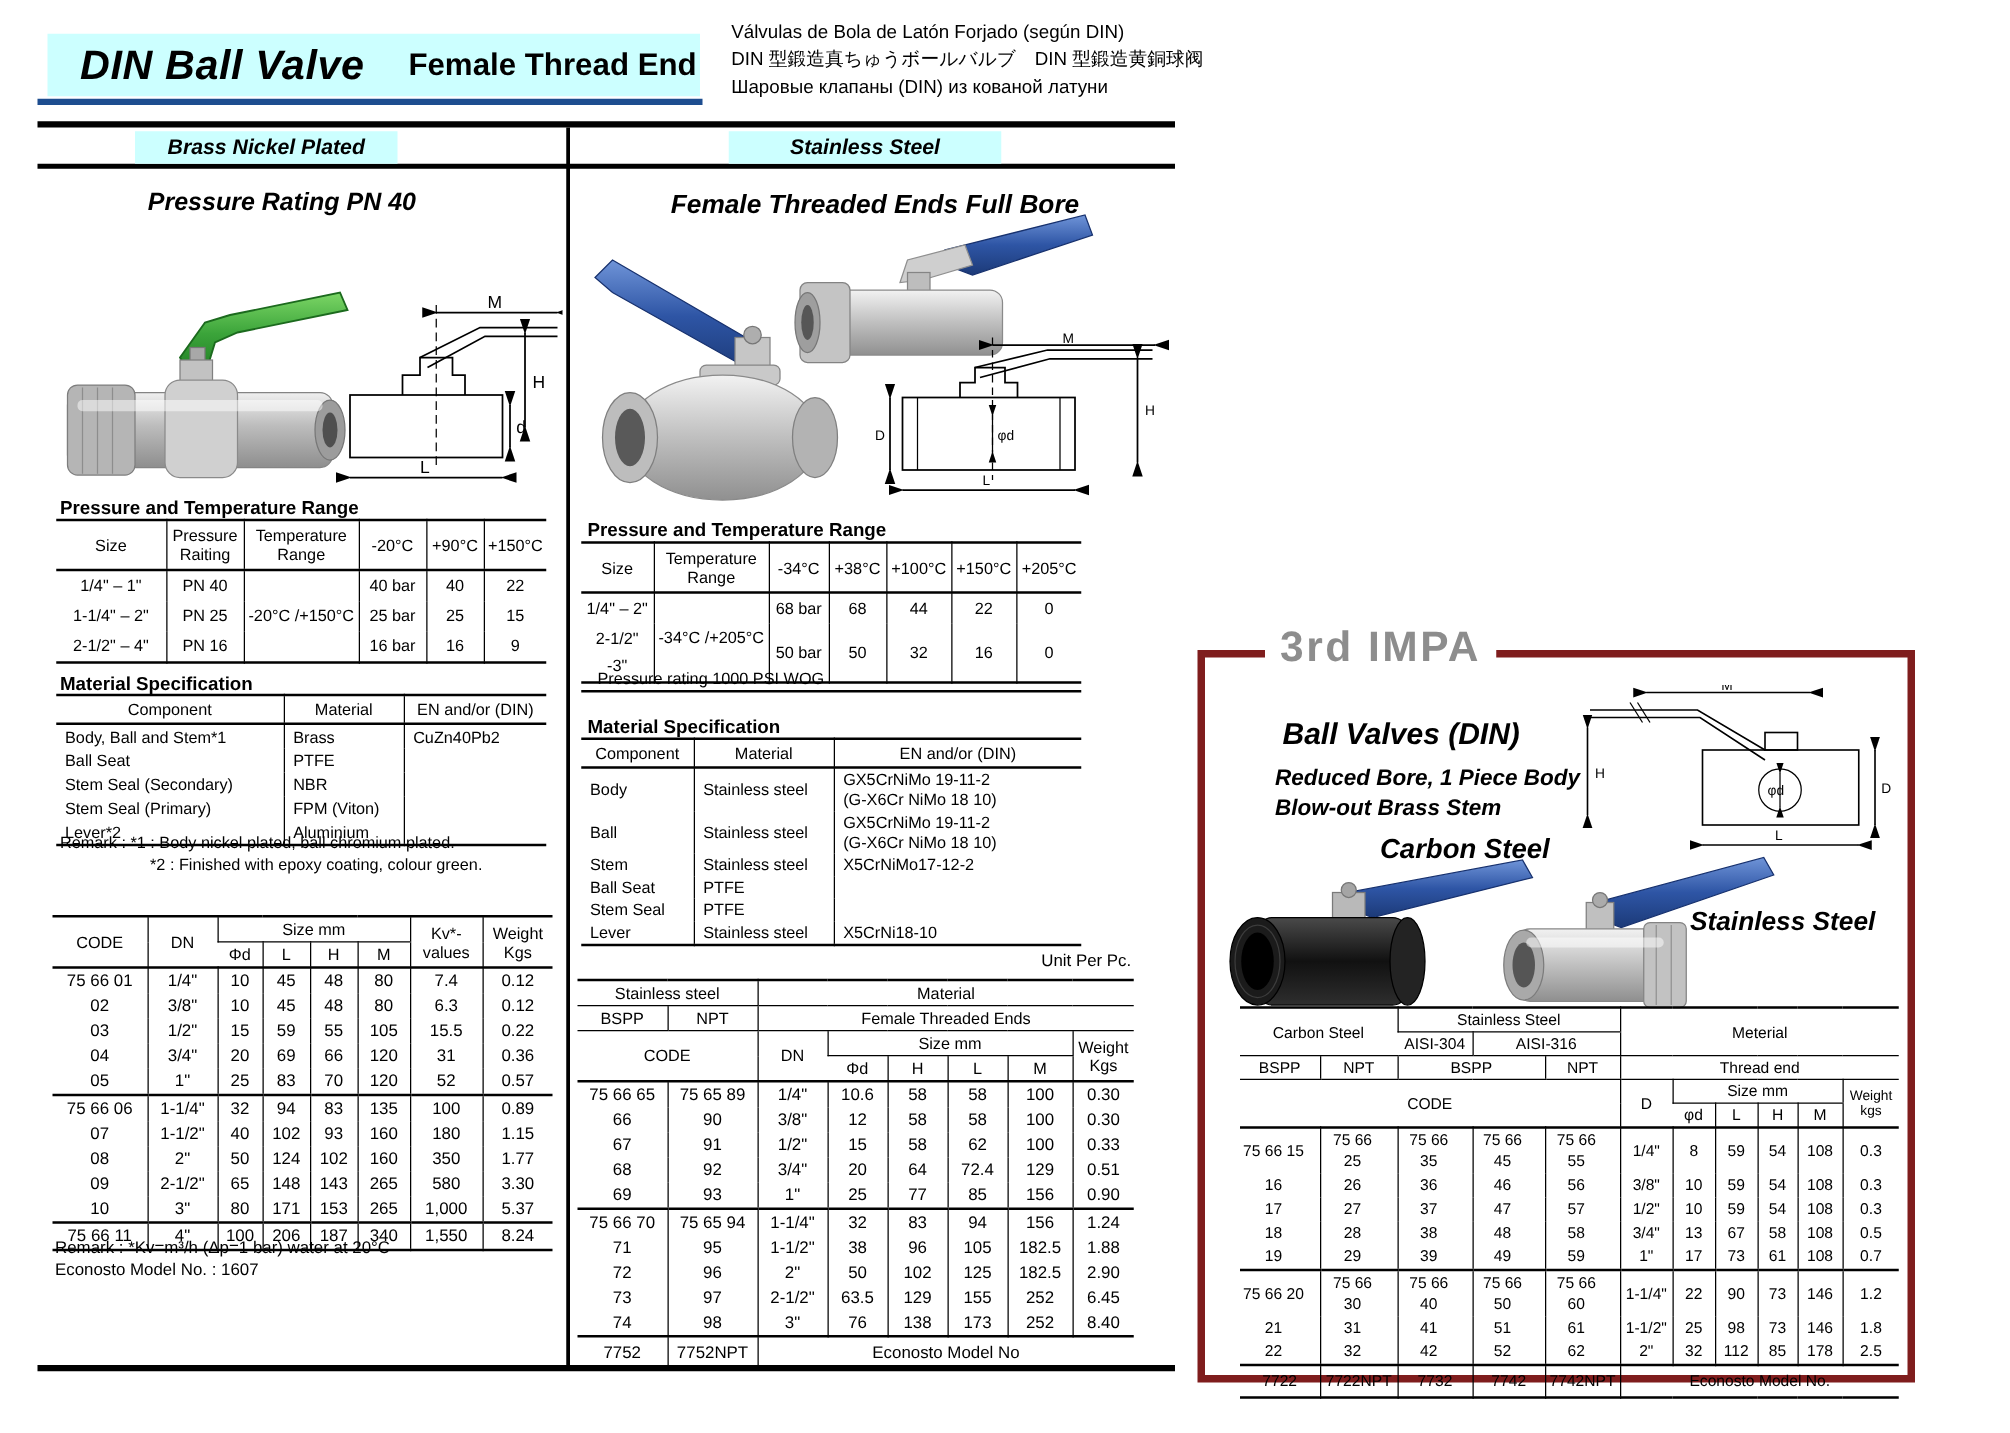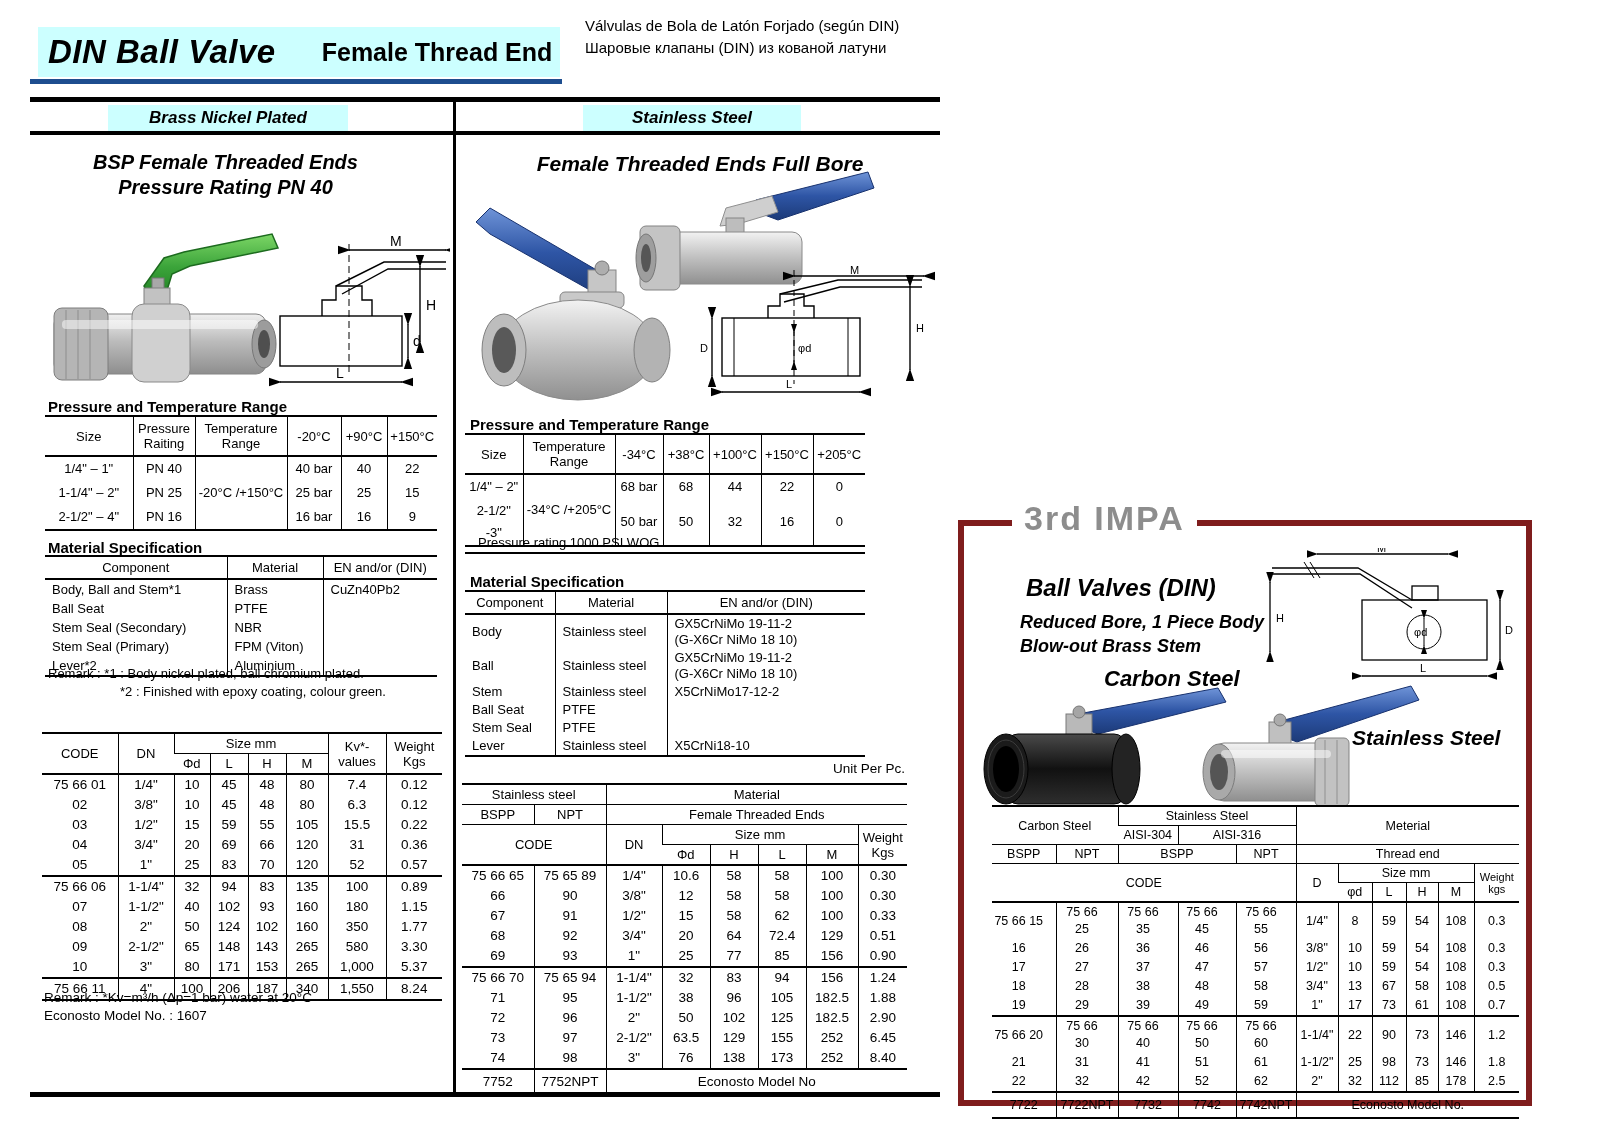--- a/index.html
+++ b/index.html
@@ -8,7 +8,7 @@
 .page{position:absolute;left:0;top:0;width:1608px;height:1146px;background:#fff}
 .abs{position:absolute}
 
-.title-band{position:absolute;left:38px;top:27px;width:522px;height:50px;background:#ccffff;display:flex;align-items:center;padding-left:10px;gap:46px}
+.title-band{position:absolute;left:38px;top:27px;width:522px;height:50px;background:#ccffff;display:flex;align-items:center;padding-left:26px;gap:35px}
 .title{font-size:33px;font-weight:bold;font-style:italic;letter-spacing:.5px}
 .subtitle{font-size:25px;font-weight:bold;}
 .title-underline{position:absolute;left:30px;top:79px;width:532px;height:5px;background:#1d4d8f}

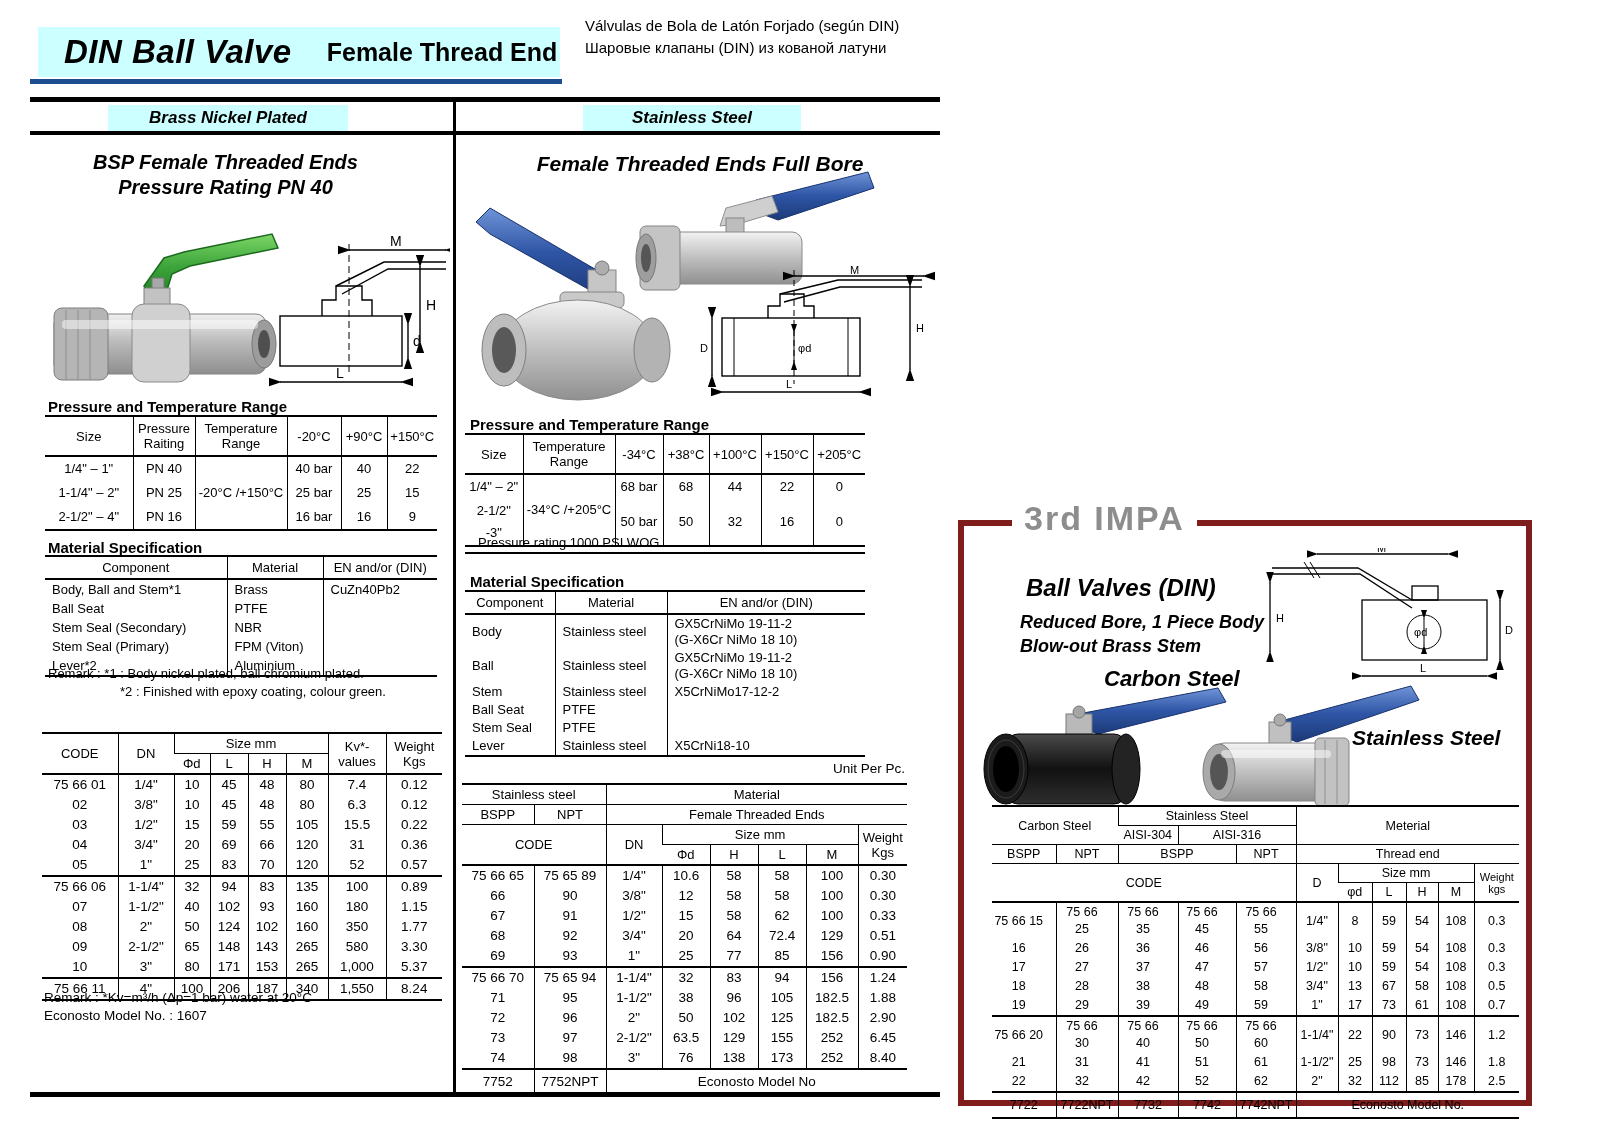--- a/index.html
+++ b/index.html
@@ -65,6 +65,7 @@
   <div class="title-underline"></div>
   <div class="lang-block">
     <div>Válvulas de Bola de Latón Forjado (según DIN)</div>
+    <div>DIN 型鍛造真ちゅうボールバルブ　DIN 型鍛造黄銅球阀</div>
     <div>Шаровые клапаны (DIN) из кованой латуни</div>
   </div>
 

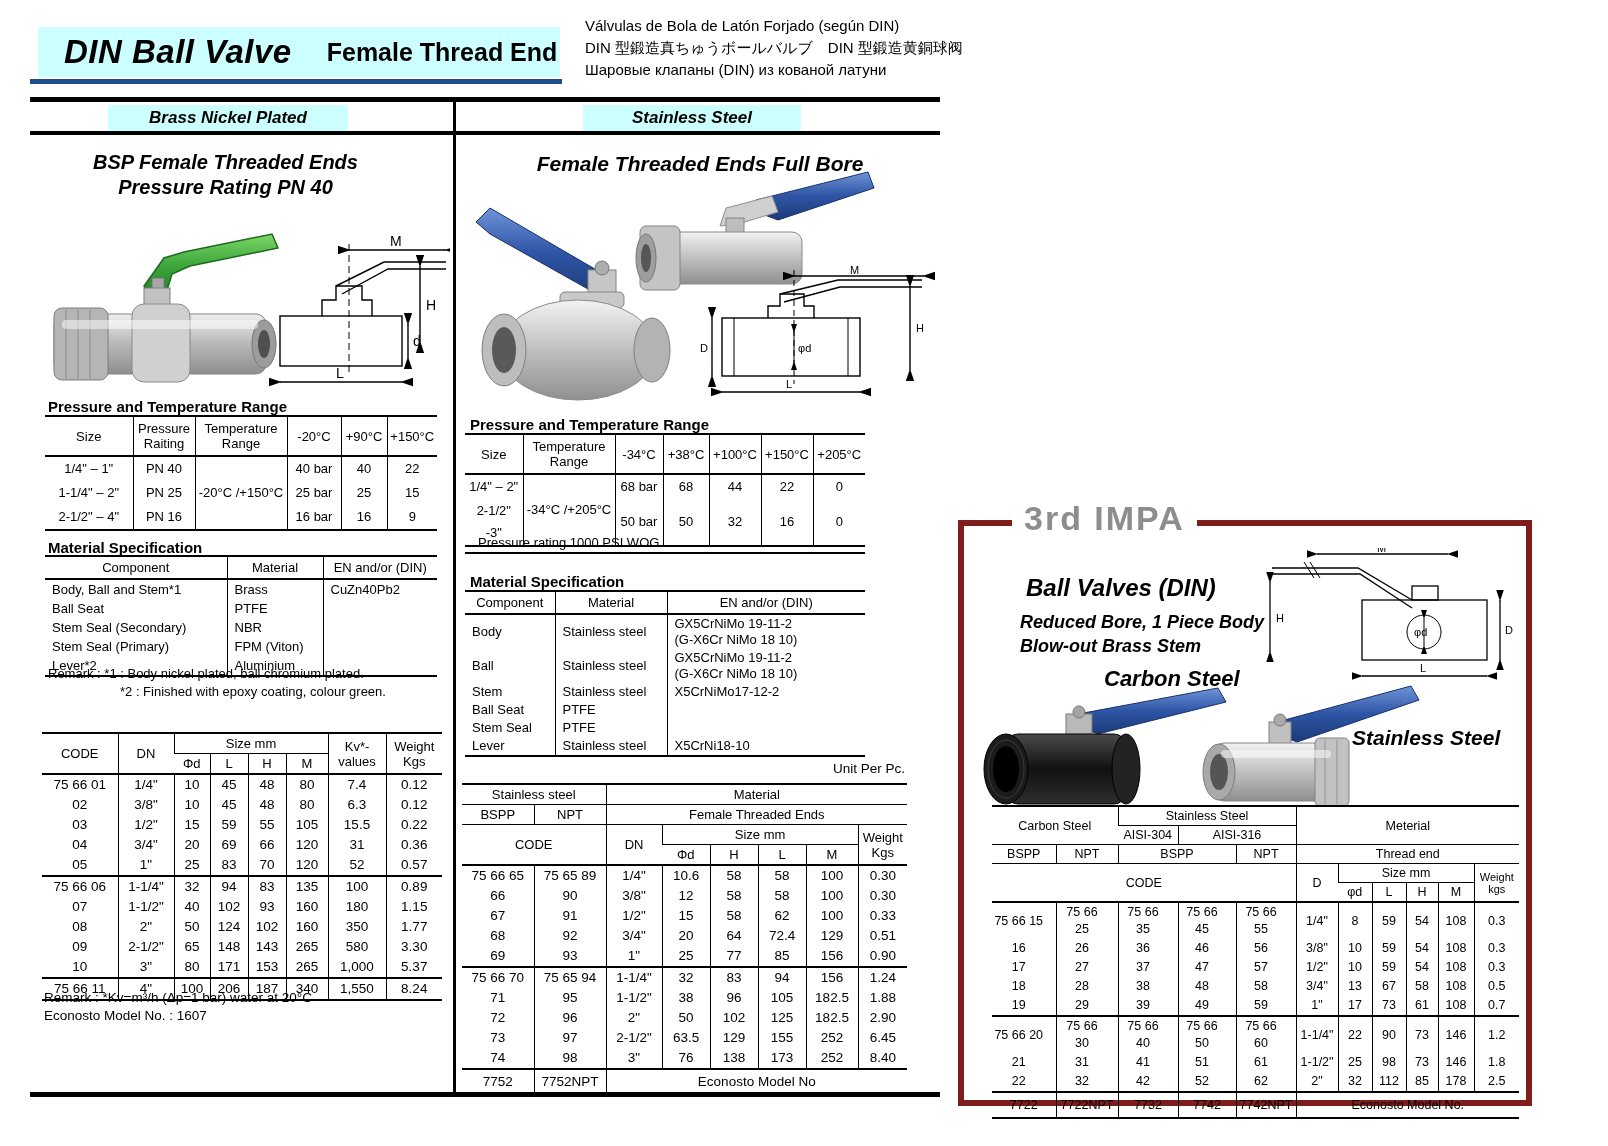--- a/index.html
+++ b/index.html
@@ -72,7 +72,7 @@
   <div class="frame">
     <div class="divider"></div>
     <div class="section-row">
-      <div class="sec-badge" style="left:78px;width:240px">Brass Nickel Plated</div>
+      <div class="sec-badge" style="left:78px;width:210px">Brass Nickel Plated</div>
       <div class="sec-badge" style="left:553px;width:218px">Stainless Steel</div>
     </div>
 

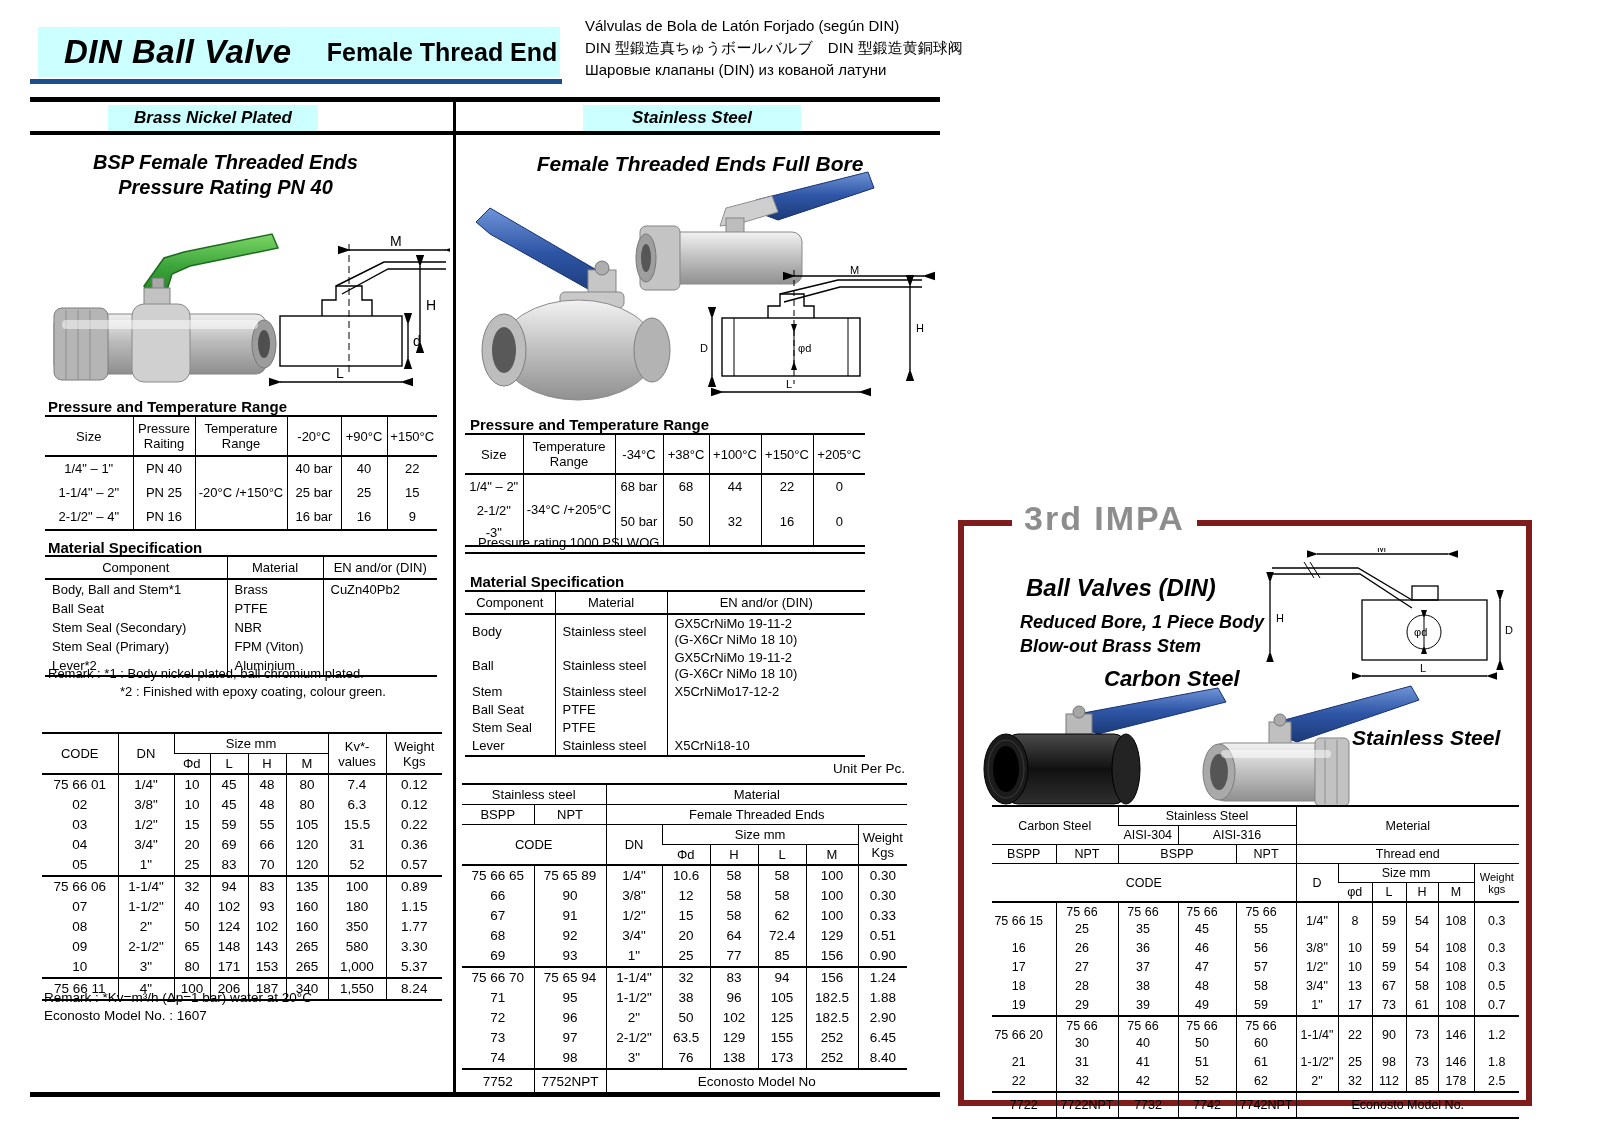--- a/index.html
+++ b/index.html
@@ -77,7 +77,6 @@
     </div>
 
     <div class="col-title" style="left:28px;top:48px;width:335px;font-size:20px;line-height:25px">
-      <div>BSP Female Threaded Ends</div>
       <div>Pressure Rating PN 40</div>
     </div>
 

